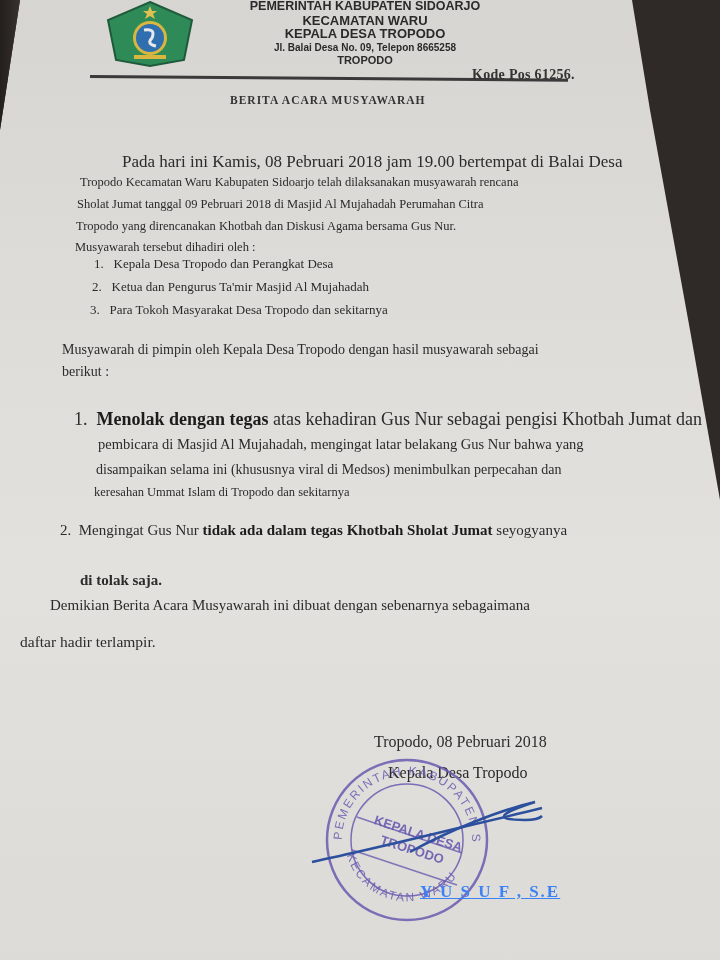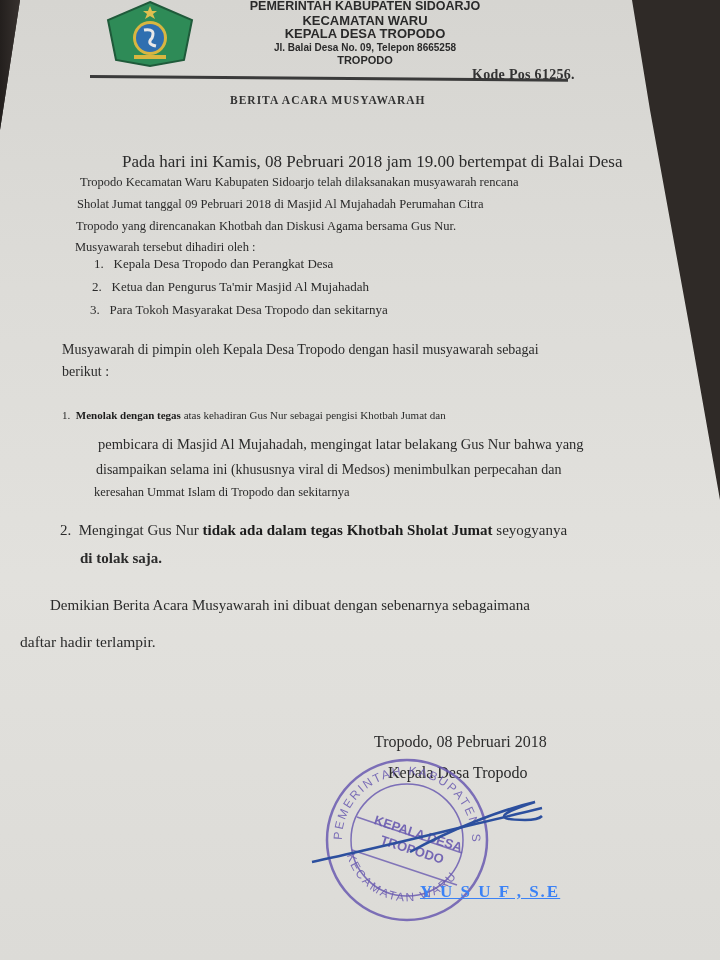--- a/index.html
+++ b/index.html
@@ -79,7 +79,7 @@
 <div class="abs p" style="left:62px;top:342px;font-size:14px;">Musyawarah di pimpin oleh Kepala Desa Tropodo dengan hasil musyawarah sebagai</div>
 <div class="abs p" style="left:62px;top:364px;font-size:14px;">berikut :</div>
 
-<div class="abs p" style="left:62px;top:409px;font-size:11px;">
+<div class="abs p" style="left:74px;top:409px;font-size:18px;">
   <span>1.</span>&nbsp;&nbsp;<b>Menolak dengan tegas</b><span> atas kehadiran Gus Nur sebagai pengisi Khotbah Jumat dan</span>
 </div>
 <div class="abs p" style="left:98px;top:436px;font-size:14.5px;">pembicara di Masjid Al Mujahadah, mengingat latar belakang Gus Nur bahwa yang</div>

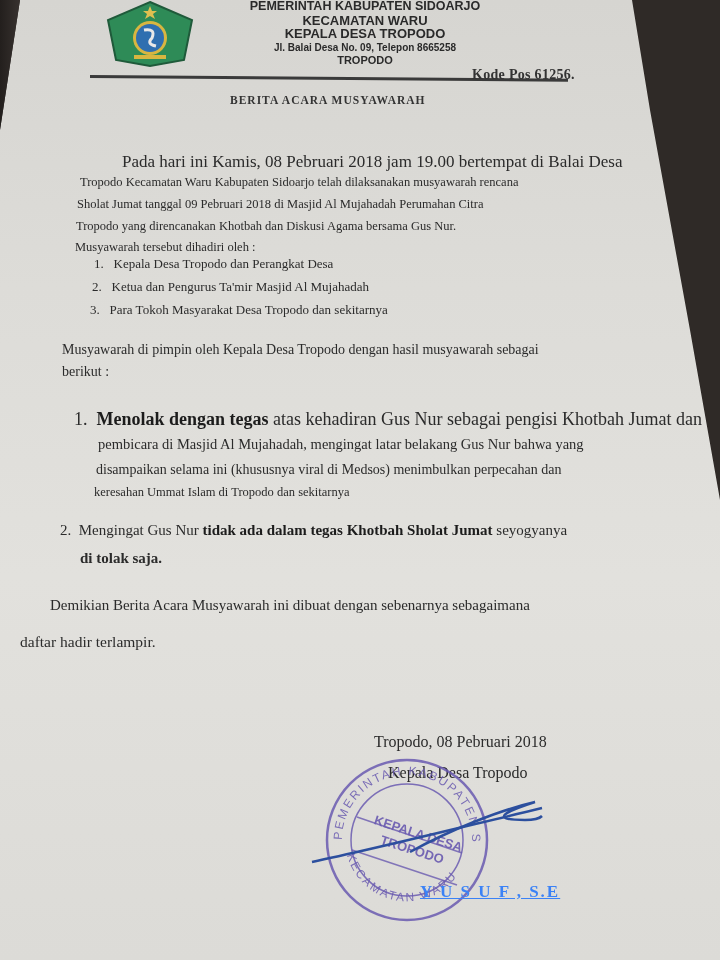--- a/index.html
+++ b/index.html
@@ -89,7 +89,7 @@
 <div class="abs p" style="left:60px;top:522px;font-size:15px;">
   <span>2.</span>&nbsp;&nbsp;<span>Mengingat Gus Nur </span><b>tidak ada dalam tegas Khotbah Sholat Jumat</b><span> seyogyanya</span>
 </div>
-<div class="abs p" style="left:80px;top:550px;font-size:15px;font-weight:bold;">di tolak saja.</div>
+<div class="abs p" style="left:80px;top:572px;font-size:15px;font-weight:bold;">di tolak saja.</div>
 
 <div class="abs p" style="left:50px;top:597px;font-size:15px;">Demikian Berita Acara Musyawarah ini dibuat dengan sebenarnya sebagaimana</div>
 <div class="abs p" style="left:20px;top:633px;font-size:15.5px;text-align:right;">daftar hadir terlampir.</div>

